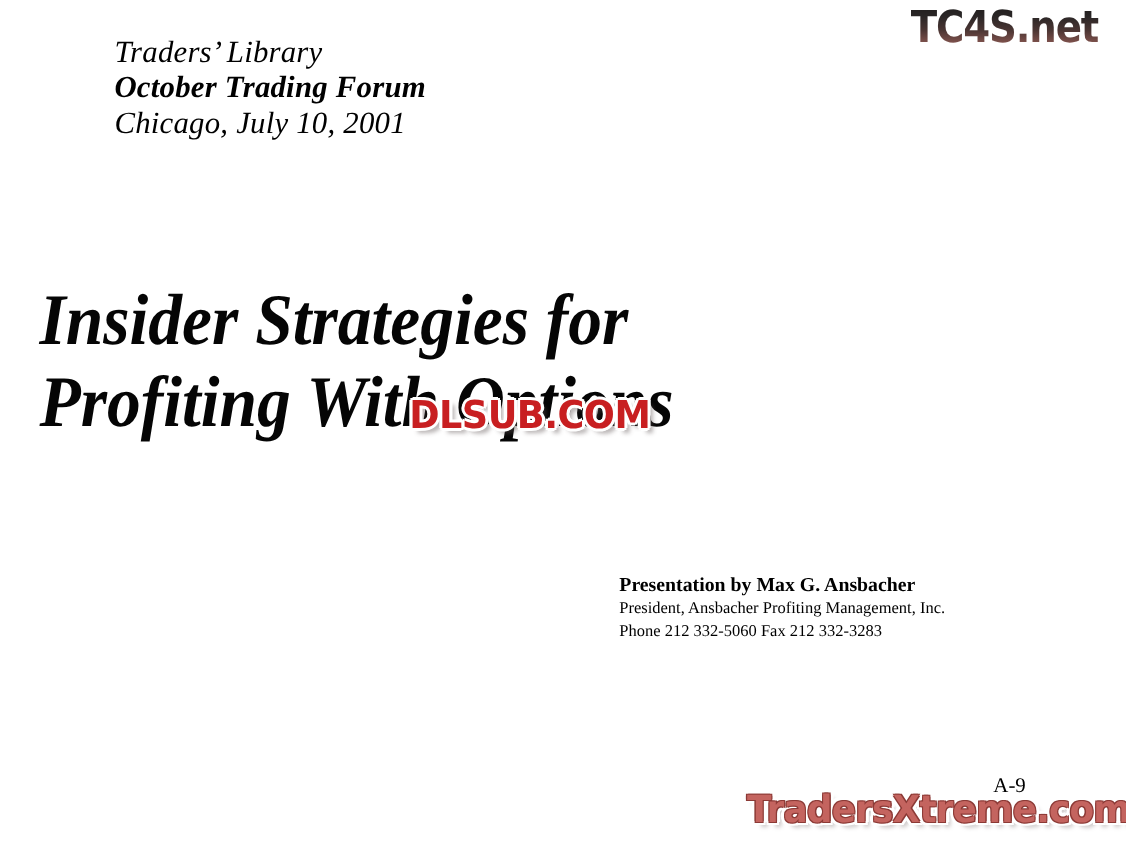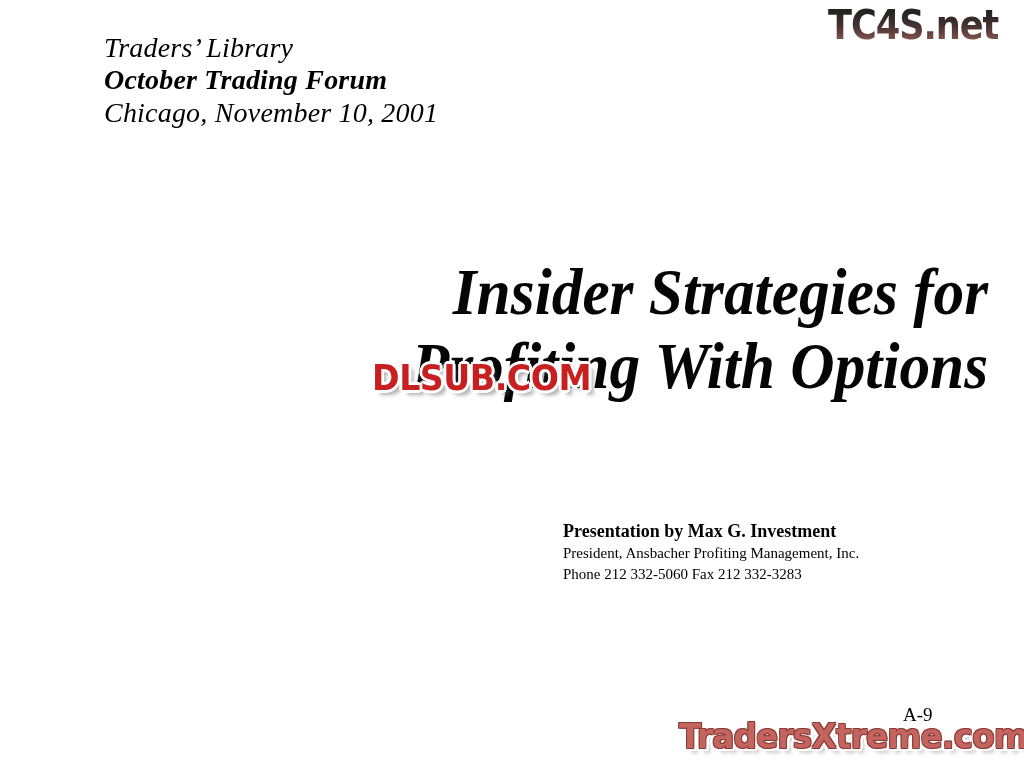--- a/index.html
+++ b/index.html
@@ -181,7 +181,7 @@
   <div class="event-header">
     <div class="event-line">Traders’ Library</div>
     <div class="event-line bold">October Trading Forum</div>
-    <div class="event-line">Chicago,  November 10, 2001</div>
+    <div class="event-line">Chicago,  July 10, 2001</div>
   </div>
 
   <div class="main-title">

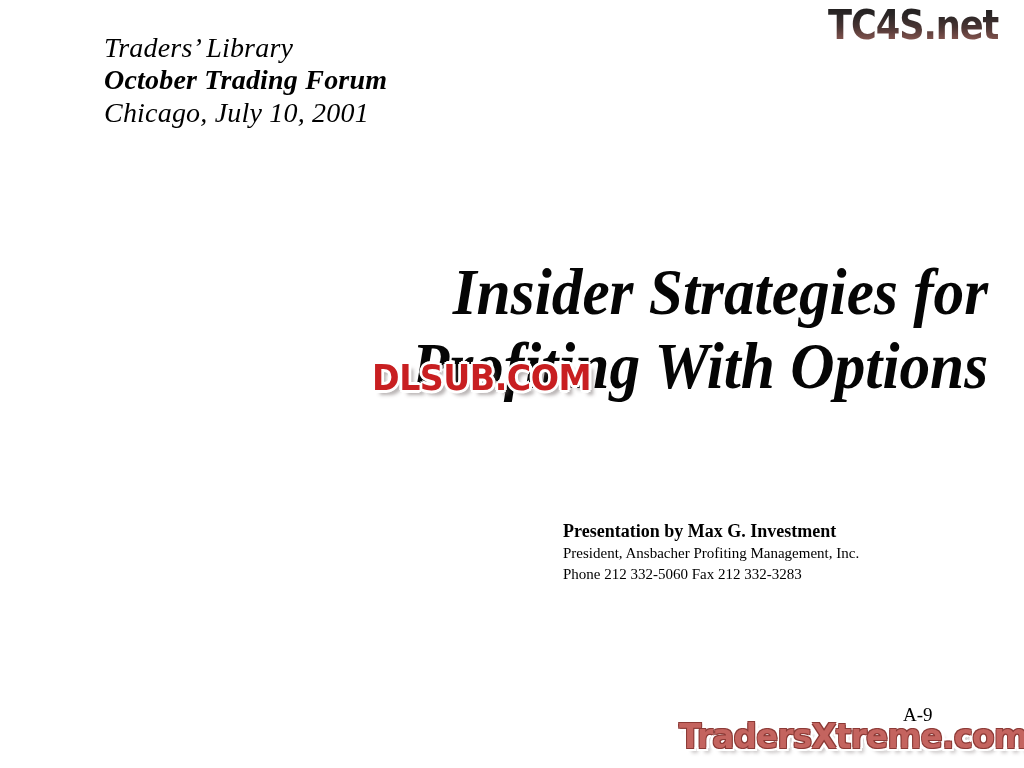--- a/index.html
+++ b/index.html
@@ -50,7 +50,7 @@
     left: 0;
     top: 255px;
     width: 1024px;
-    text-align: right;
+    text-align: left;
   }
   .title-line {
     font-family: "Liberation Serif", serif;

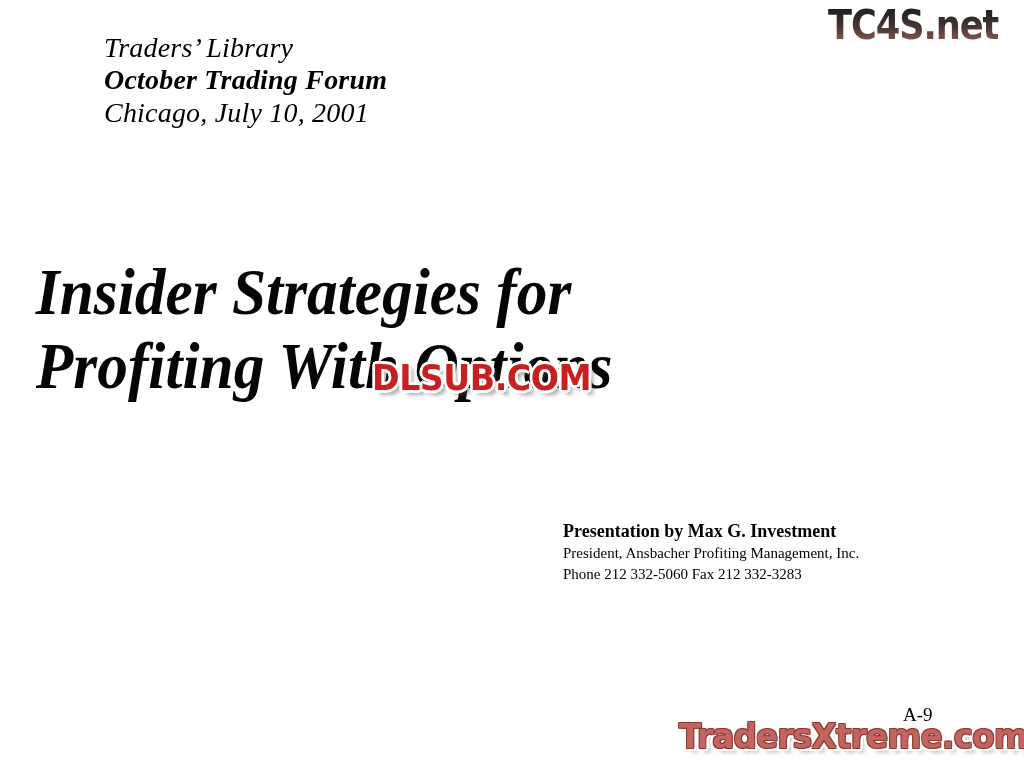--- a/index.html
+++ b/index.html
@@ -190,7 +190,7 @@
   </div>
 
   <div class="presenter-block">
-    <div class="presenter-name">Presentation by Max G. Investment</div>
+    <div class="presenter-name">Presentation by Max G. Ansbacher</div>
     <div class="presenter-detail">President, Ansbacher Profiting Management, Inc.</div>
     <div class="presenter-detail">Phone 212 332-5060 Fax 212 332-3283</div>
   </div>

